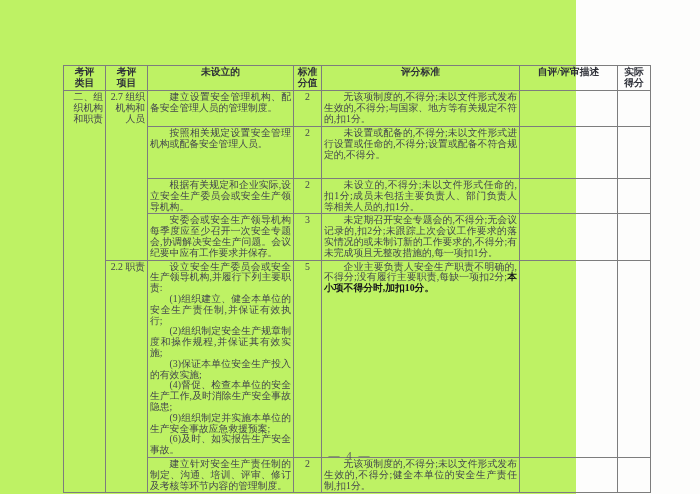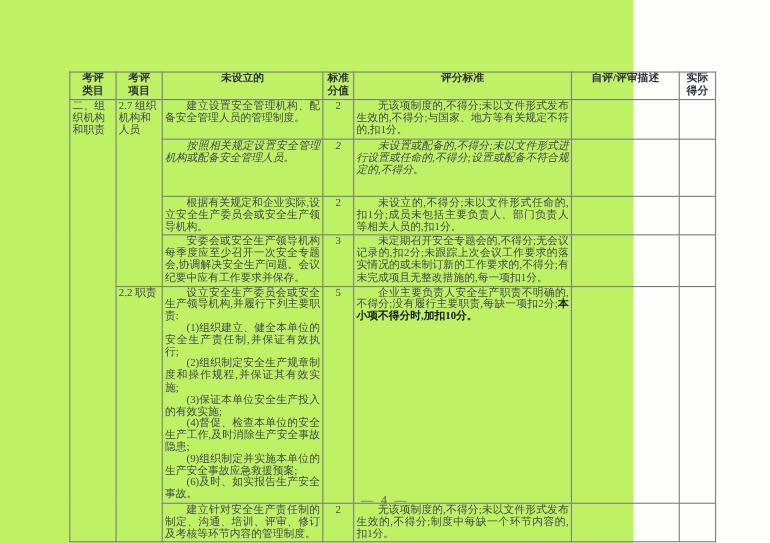--- a/index.html
+++ b/index.html
@@ -37,7 +37,7 @@
   .pre{white-space:pre-line;}
   td.c-cat, td.c-proj{
     vertical-align:top;
-    text-align:left;
+    text-align:right;
     padding-top:2px;
   }
   td.c-content, td.c-criteria{

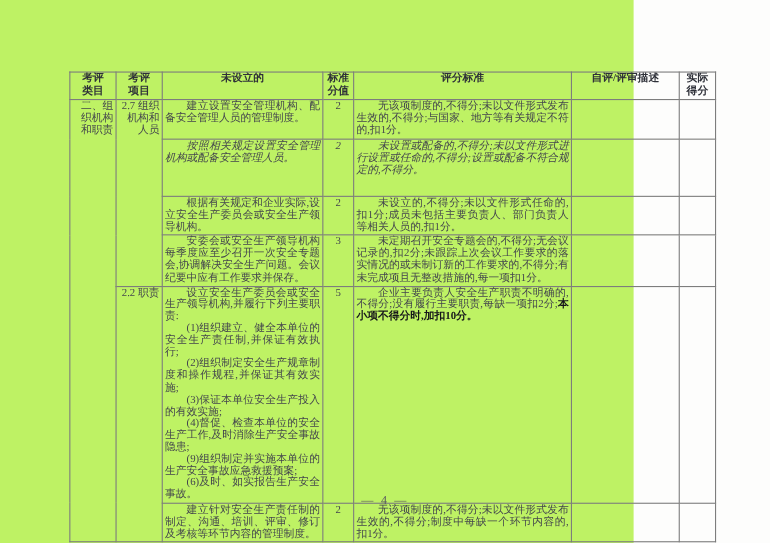--- a/index.html
+++ b/index.html
@@ -53,7 +53,7 @@
     vertical-align:middle;
   }
   .bold-seg{font-weight:bold;color:#15151a;}
-  .r1{height:36px;} .r2{height:52px;font-style:italic;} .r3{height:31px;}
+  .r1{height:36px;} .r2{height:52px;} .r3{height:31px;}
   .r4{height:44px;font-family:Liberation Serif, serif;} .r5{height:136px;} .r6{height:31px;}
   .page-number{
     position:absolute;left:0;top:449px;width:700px;

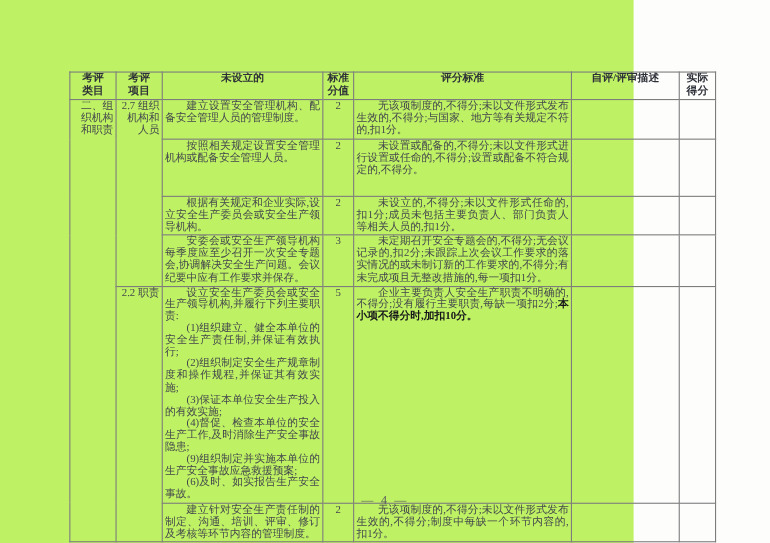--- a/index.html
+++ b/index.html
@@ -164,7 +164,7 @@
           </td>
         <td class="c-score">2</td>
         <td class="c-criteria">
-            <p><span>无该项制度的,不得分;未以文件形式发布生效的,不得分;制度中每缺一个环节内容的,扣1分。</span></p>
+            <p><span>无该项制度的,不得分;未以文件形式发布生效的,不得分;健全本单位的安全生产责任制,扣1分。</span></p>
           </td>
         <td></td>
         <td></td>

